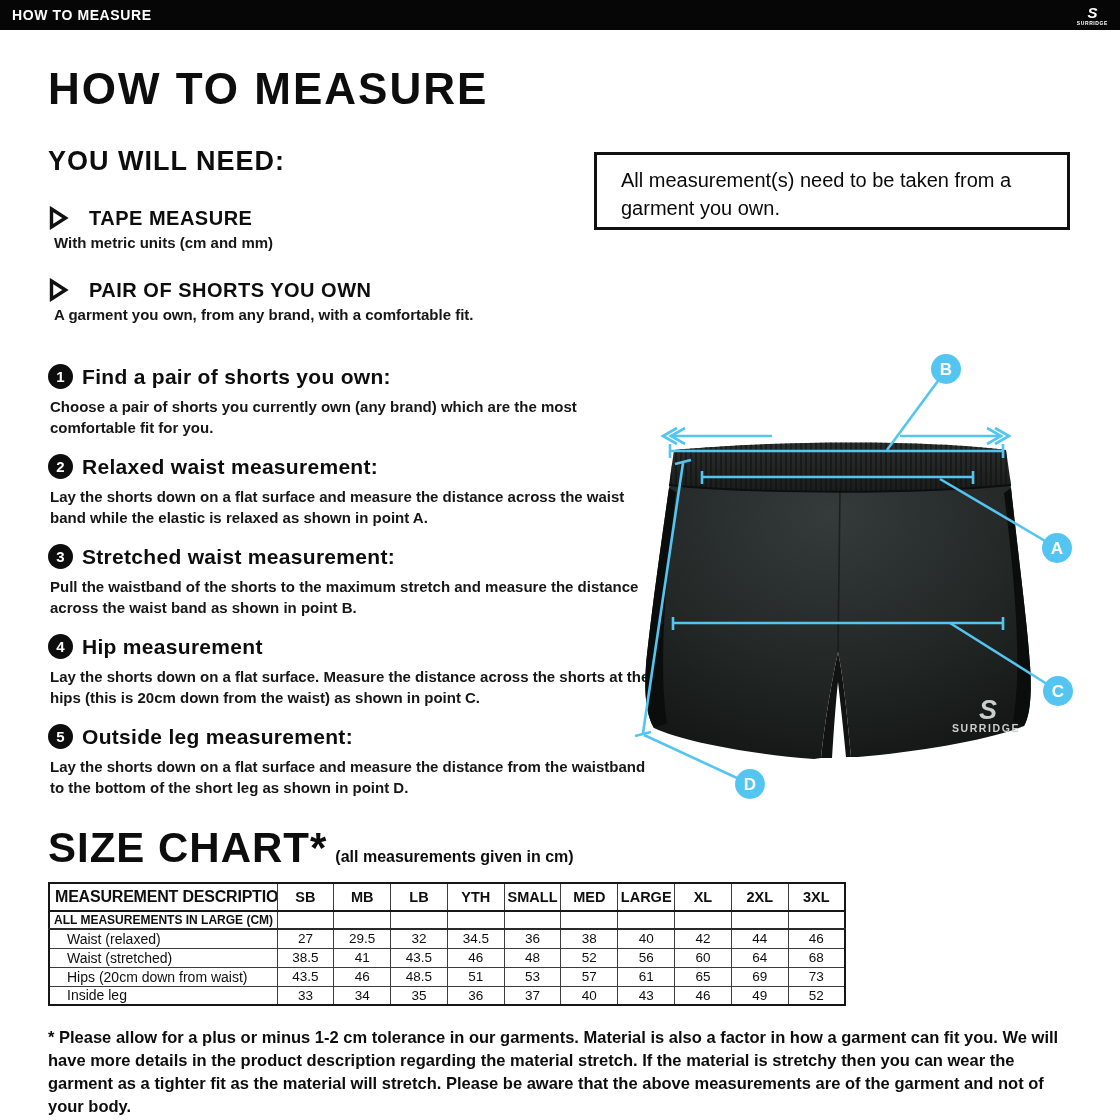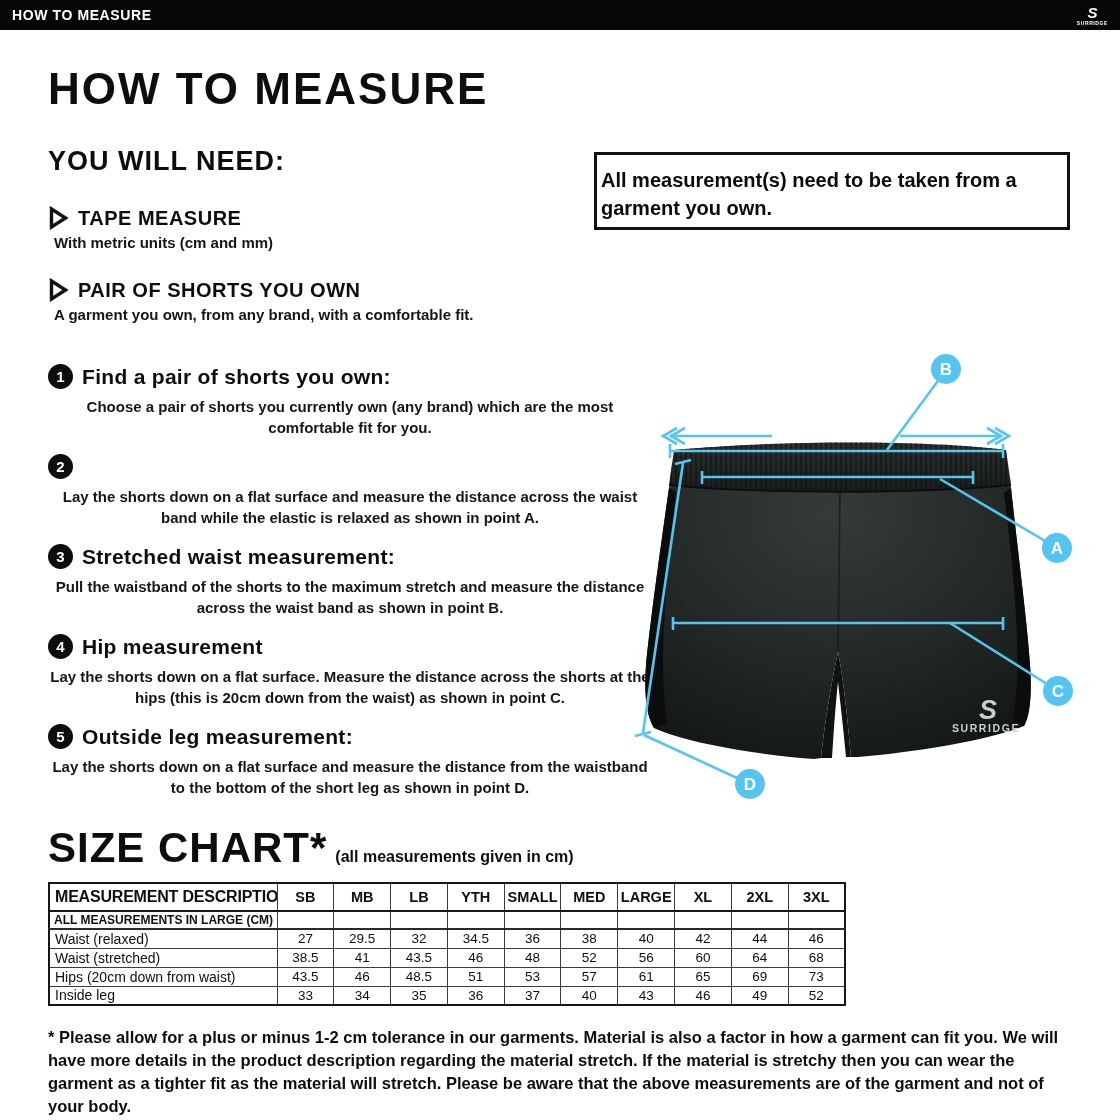--- a/index.html
+++ b/index.html
@@ -39,8 +39,8 @@
   
   .notice-box {
     position:absolute; left:594px; top:152px; width:476px; height:78px;
-    border:3px solid #111; padding:11px 4px;
-    font-size:20px; font-weight:bold; line-height:28px; color:#0a0a0a;
+    border:3px solid #111; padding:11px 24px;
+    font-size:20px; font-weight:normal; line-height:28px; color:#0a0a0a;
   }
 
   

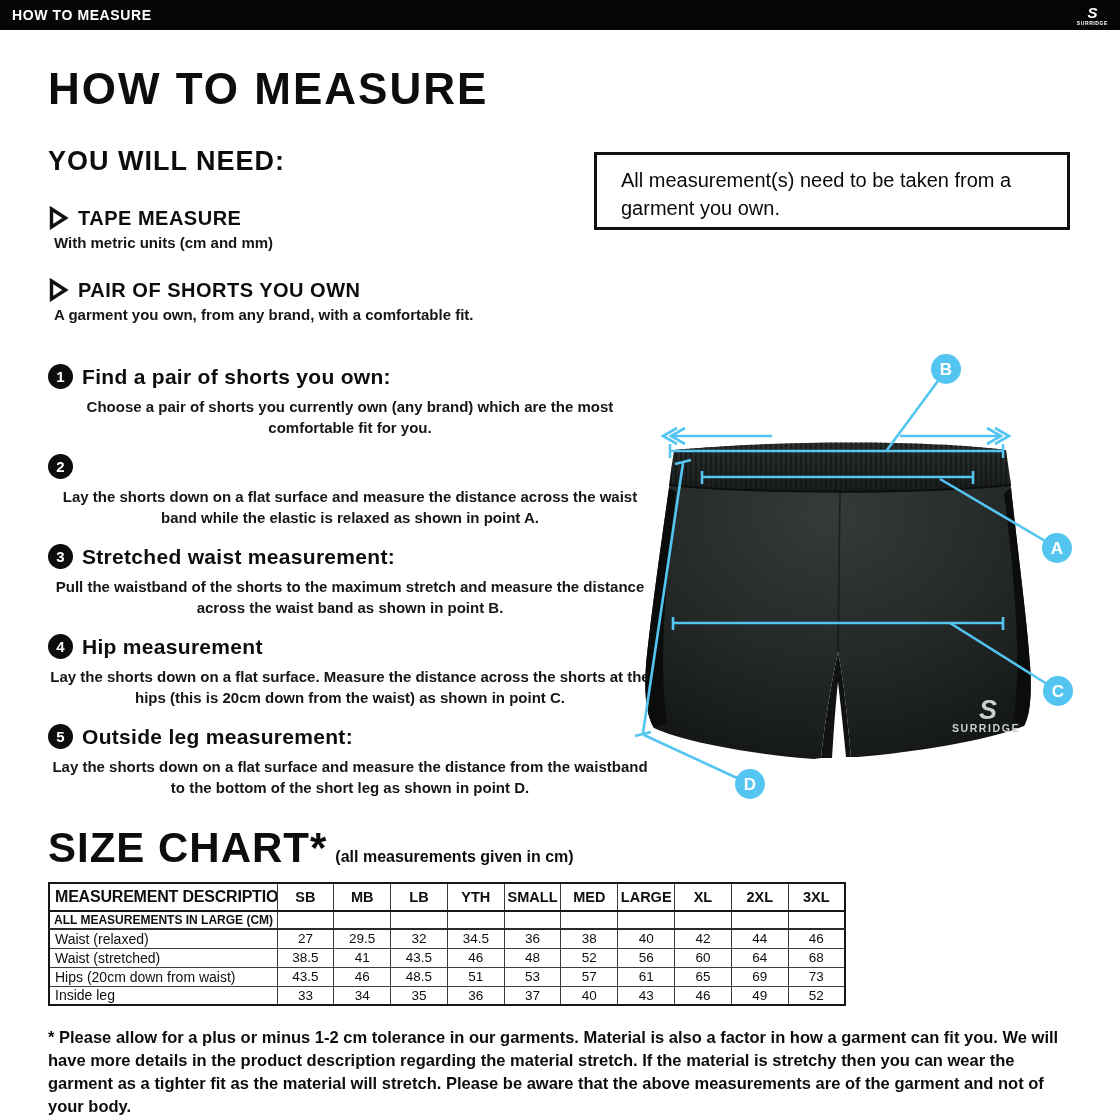--- a/index.html
+++ b/index.html
@@ -29,7 +29,7 @@
     font-size:27px; font-weight:bold; letter-spacing:1px; color:#0d0d0d;
   }
   .need-item-title {
-    position:absolute; display:flex; align-items:center; gap:9px;
+    position:absolute; display:flex; align-items:center; gap:20px;
     font-size:20px; font-weight:bold; letter-spacing:.5px; color:#0d0d0d;
   }
   .need-item-desc {

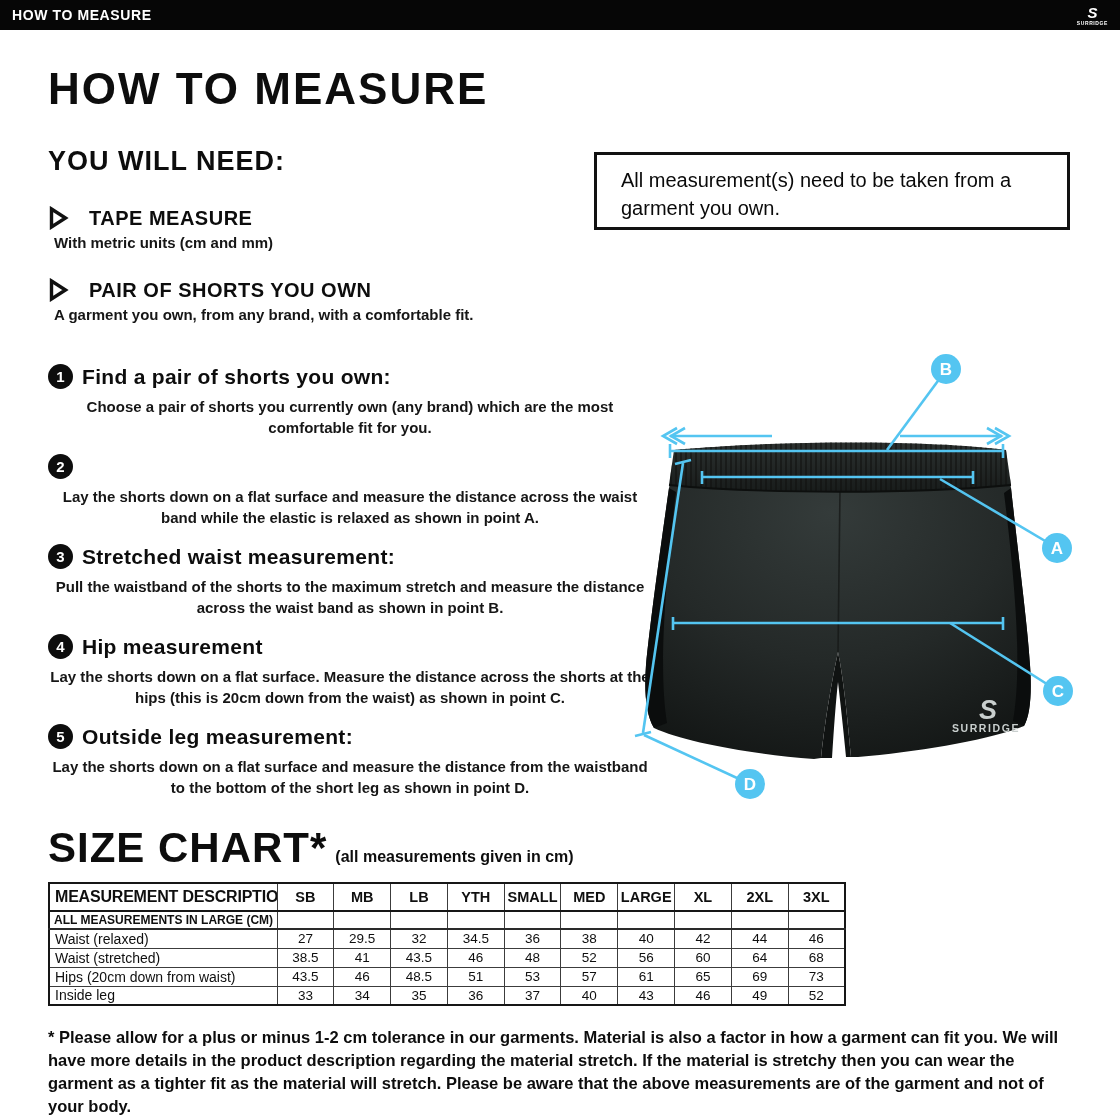--- a/index.html
+++ b/index.html
@@ -54,7 +54,7 @@
   .step-title { font-size:21px; font-weight:bold; letter-spacing:.3px; color:#0d0d0d; }
   .step-body {
     margin-top:7px; margin-left:2px; width:600px;
-    font-size:15px; font-weight:bold; line-height:21px; color:#161616;text-align:center;
+    font-size:15px; font-weight:bold; line-height:21px; color:#161616;
   }
 
   

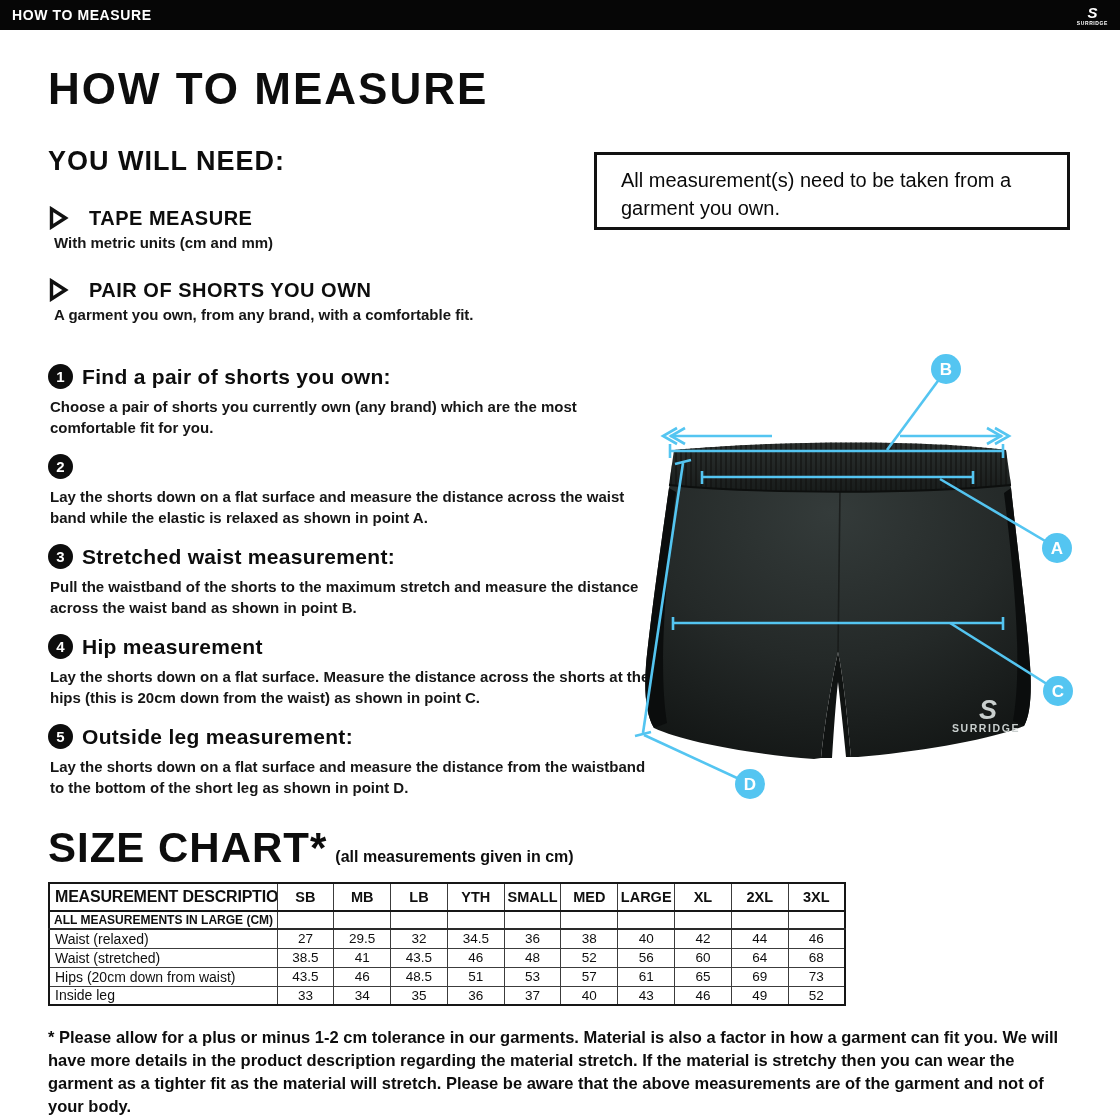--- a/index.html
+++ b/index.html
@@ -129,6 +129,7 @@
 <div class="step" style="top:454px;">
   <div class="step-head">
     <div class="step-num">2</div>
+    <div class="step-title">Relaxed waist measurement:</div>
   </div>
   <div class="step-body">Lay the shorts down on a flat surface and measure the distance across the waist band while the elastic is relaxed as shown in point A.</div>
 </div>

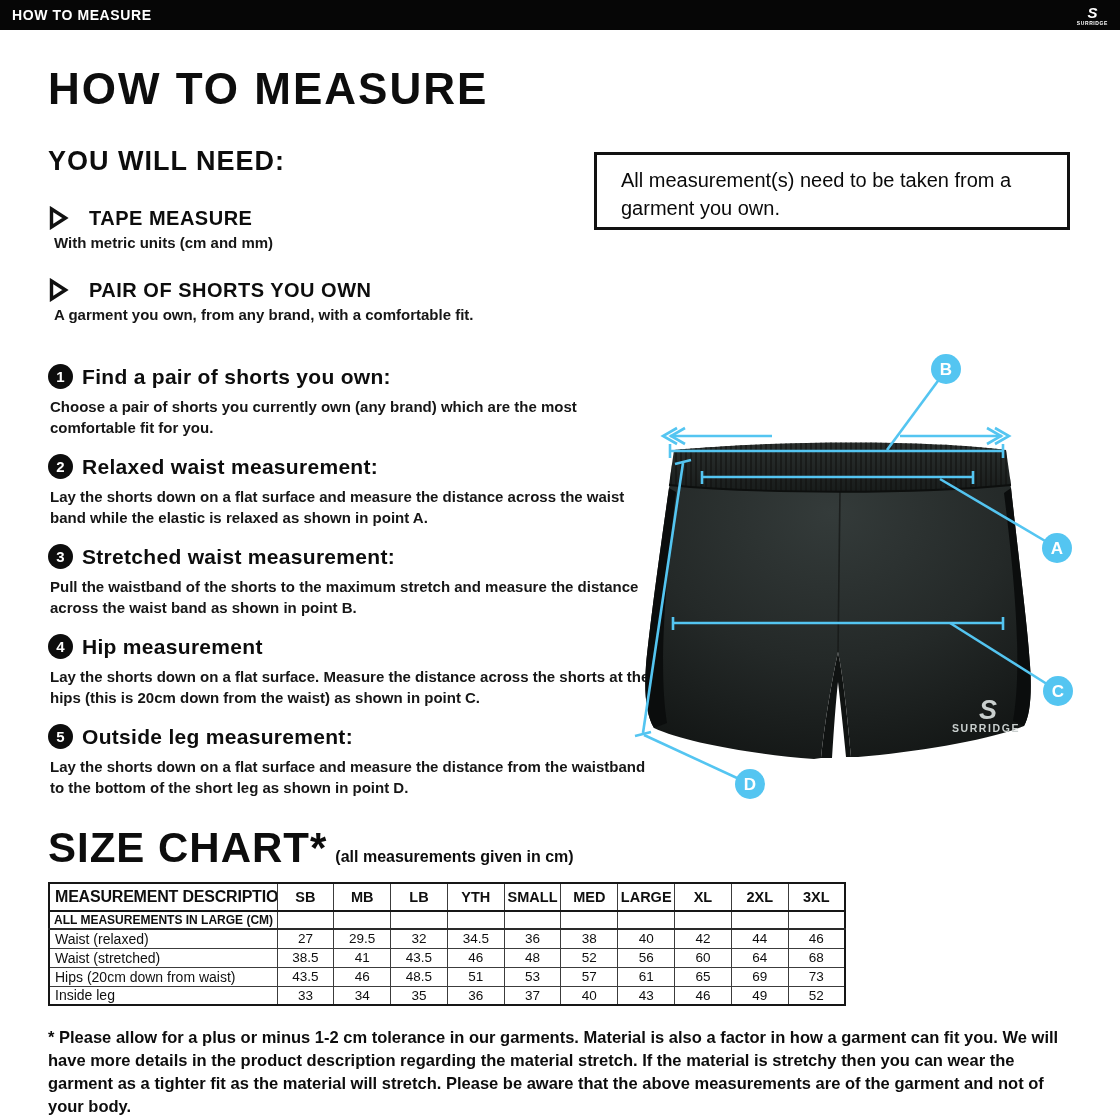--- a/index.html
+++ b/index.html
@@ -76,7 +76,7 @@
   table.size-chart tr.head th.desc { font-size:16px; text-align:left; padding-left:5px; letter-spacing:-0.2px; }
   table.size-chart tr.metric td { height:18px; font-size:12px; font-weight:bold; text-align:left; padding-left:4px; border-bottom:2px solid #2a2a2a; }
   table.size-chart tr.data td { height:19px; font-size:13.5px; }
-  table.size-chart tr.data td.lbl { text-align:left; padding-left:5px; font-size:14px; }
+  table.size-chart tr.data td.lbl { text-align:left; padding-left:17px; font-size:14px; }
 
   
   .disclaimer {

